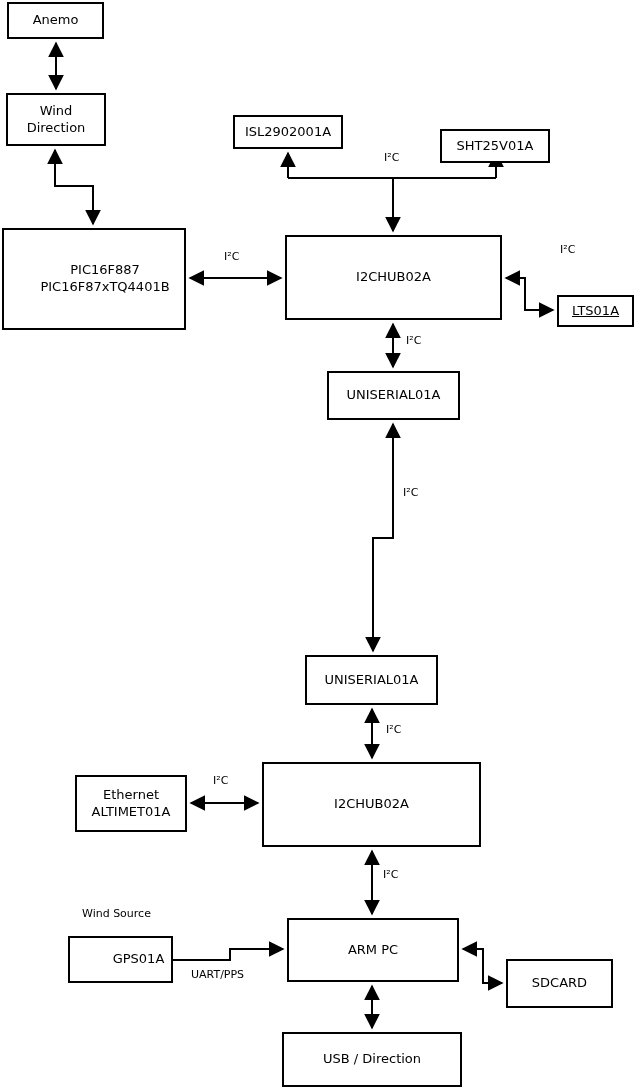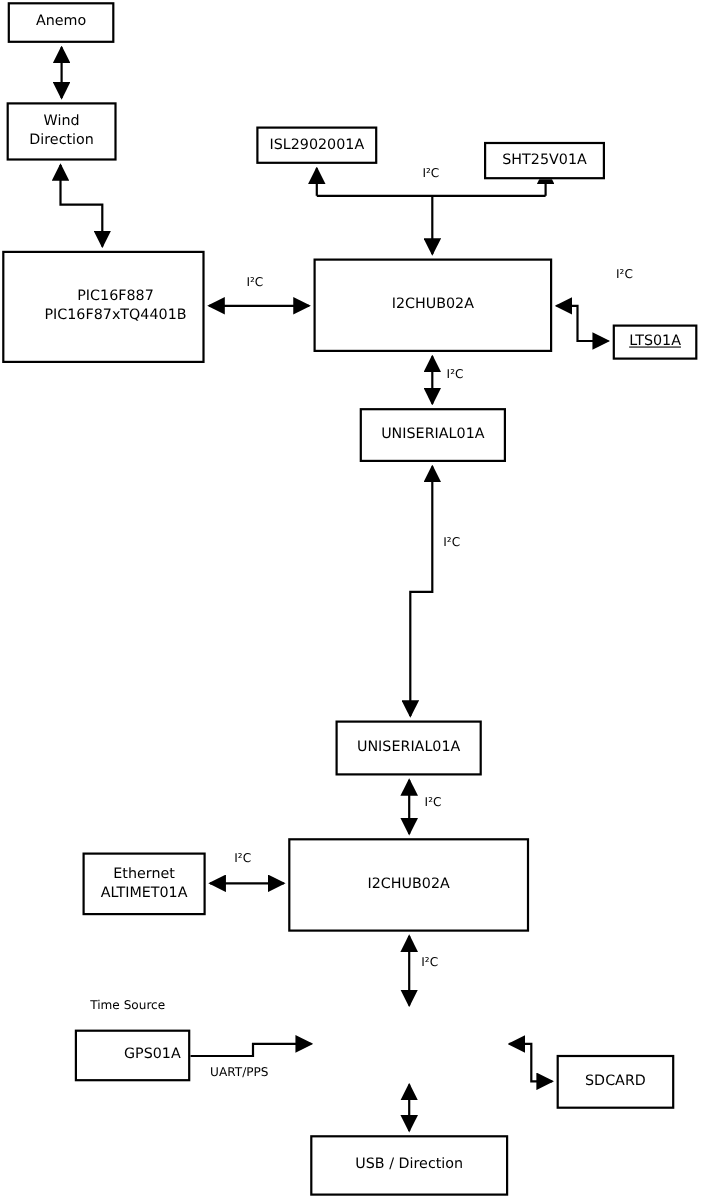--- a/index.html
+++ b/index.html
@@ -128,7 +128,7 @@
   <span class="edge-label l-i2c-uni2-hub2">I²C</span>
   <span class="edge-label l-i2c-baro">I²C</span>
   <span class="edge-label l-i2c-hub2-arm">I²C</span>
-  <span class="edge-label l-time-source">Time Source</span>
+  <span class="edge-label l-time-source">Wind Source</span>
   <span class="edge-label l-uart-pps">UART/PPS</span>
 
 </div>

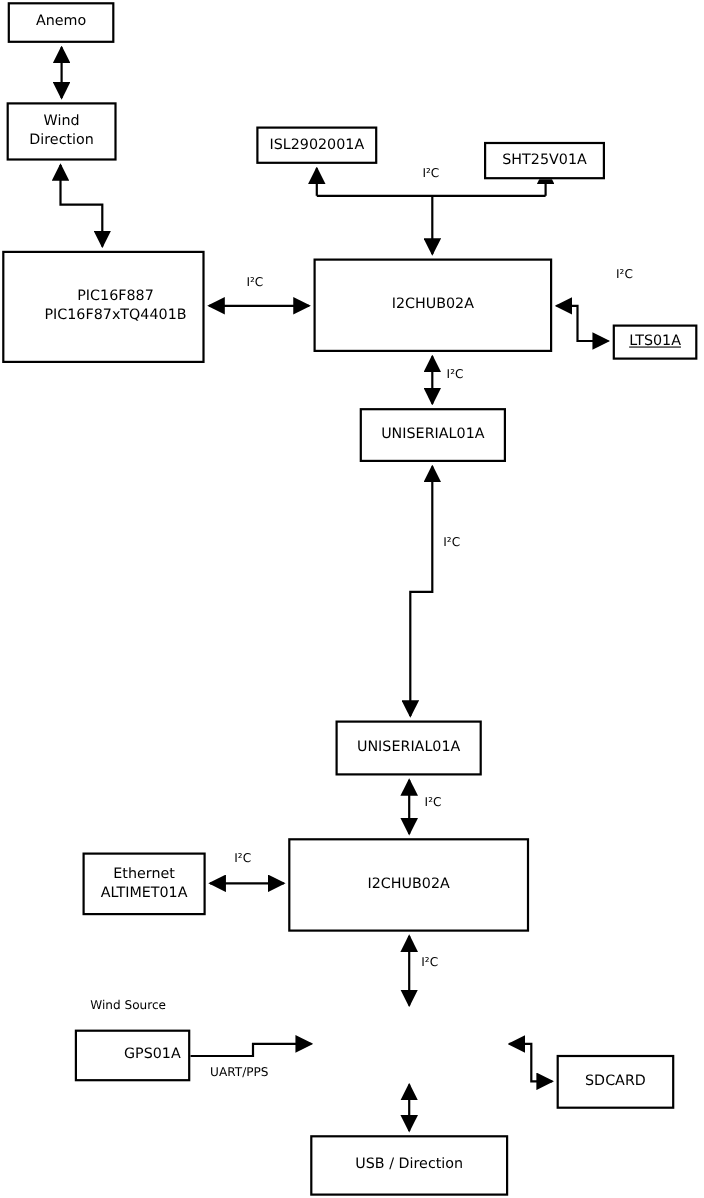--- a/index.html
+++ b/index.html
@@ -117,6 +117,7 @@
   <div class="node n-baro">Ethernet
 ALTIMET01A</div>
   <div class="node n-gps">GPS01A</div>
+  <div class="node n-arm">ARM PC</div>
   <div class="node n-sdcard">SDCARD</div>
   <div class="node n-usb">USB / Direction</div>
 

